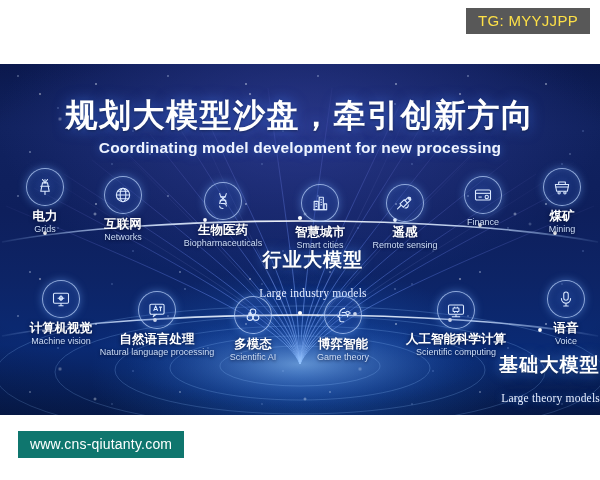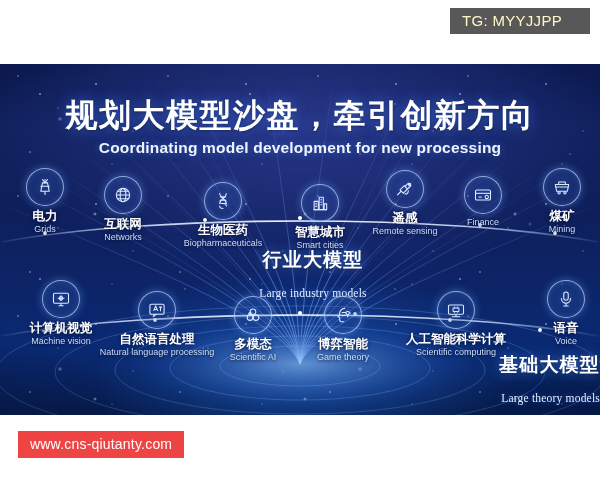--- a/index.html
+++ b/index.html
@@ -21,10 +21,10 @@
     top: 8px;
     right: 10px;
     background: #585858;
-    color: #fef9c3;
+    color: #fde047;
     font-size: 15px;
     letter-spacing: 0.3px;
-    padding: 5px 28px 6px 12px;
+    padding: 5px 12px 6px 12px;
     line-height: 1;
     white-space: nowrap;
     z-index: 40;

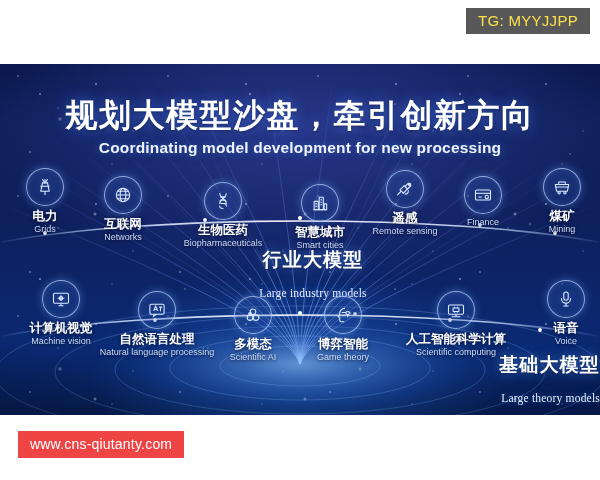--- a/index.html
+++ b/index.html
@@ -347,7 +347,7 @@
     <div class="lbl-en">Smart cities</div>
   </div>
 
-  <div class="node" style="left:405px; top:106px;">
+  <div class="node" style="left:405px; top:120px;">
     <div class="ring">
       <svg width="20" height="20" viewBox="0 0 24 24" fill="none" stroke="#dbe9ff" stroke-width="1.3" stroke-linecap="round">
         <path d="M6 13l5-5 4 4-5 5z"></path>

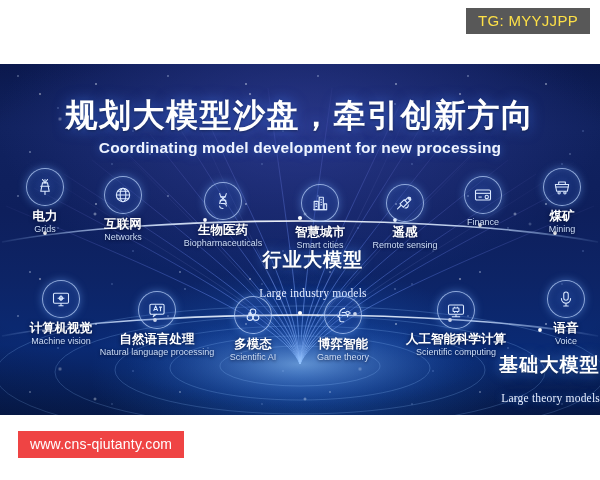--- a/index.html
+++ b/index.html
@@ -35,7 +35,7 @@
     position: absolute;
     left: 18px;
     bottom: 22px;
-    background: #ef4444;
+    background: #0f766e;
     color: #ffffff;
     font-size: 14px;
     letter-spacing: 0.2px;

